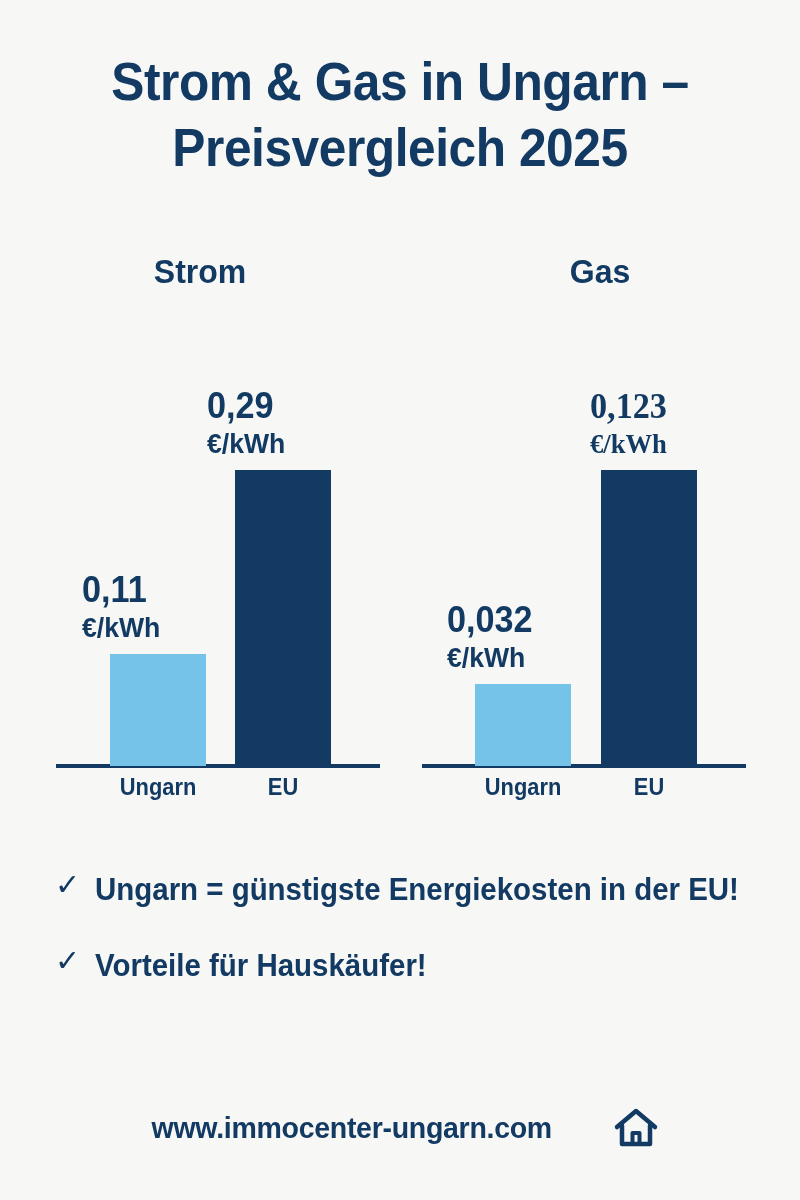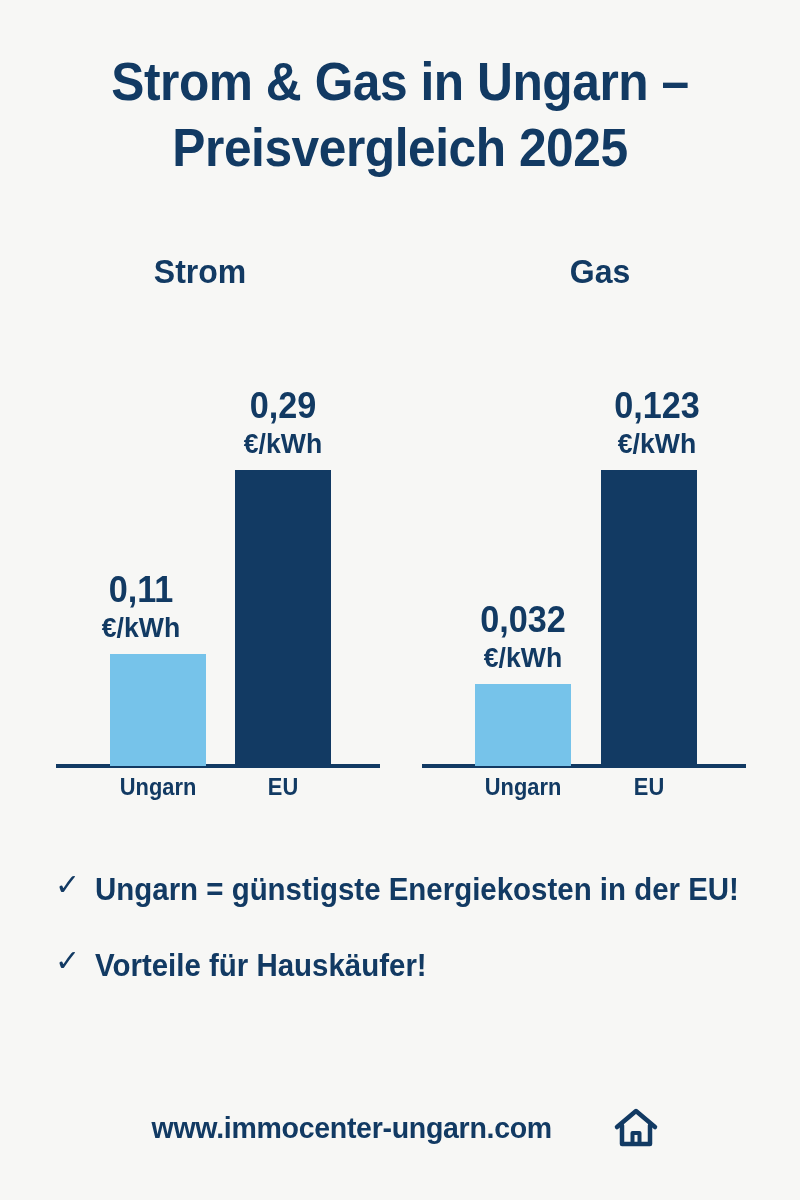--- a/index.html
+++ b/index.html
@@ -95,7 +95,7 @@
 
   .value-label {
     position: absolute;
-    text-align: center;
+    text-align: left;
     width: 160px;
     line-height: 1.0;
   }

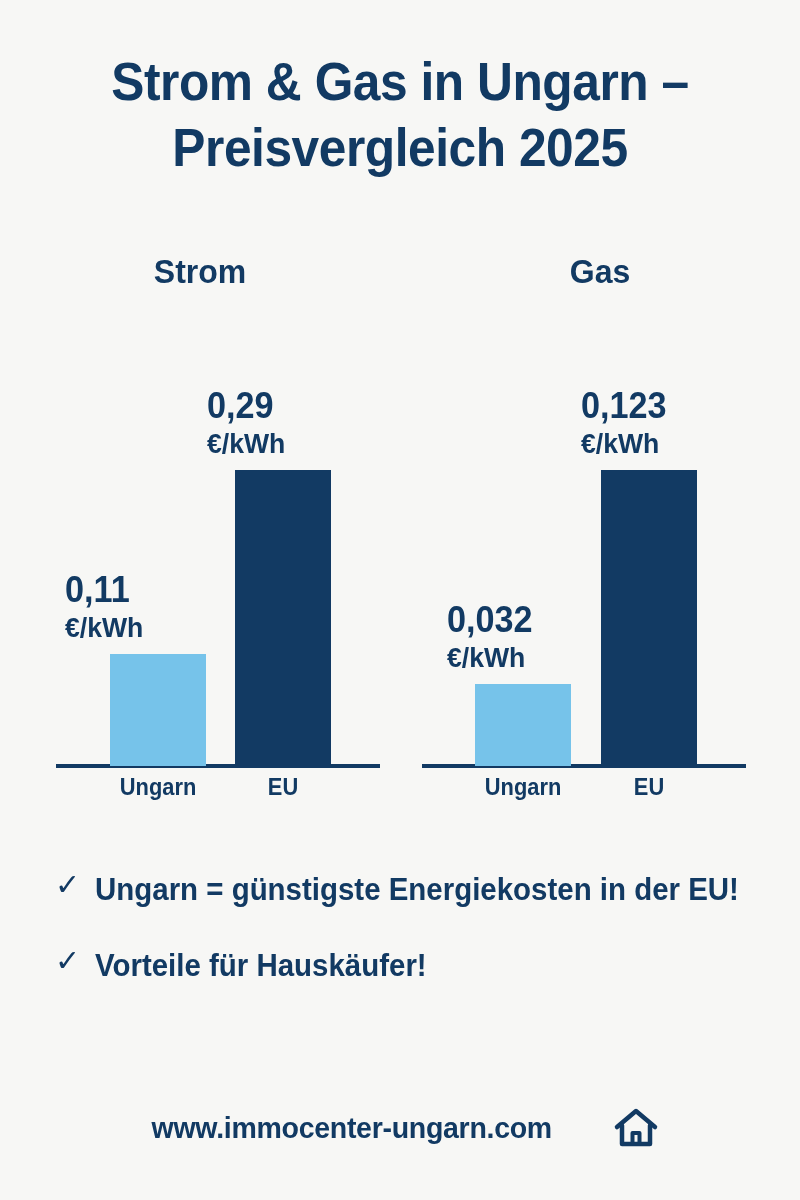--- a/index.html
+++ b/index.html
@@ -119,7 +119,7 @@
   .chart-panel.left  .value-label.ungarn { left: 61px;  bottom: 124px; }
   .chart-panel.left  .value-label.eu     { left: 203px; bottom: 308px; }
   .chart-panel.right .value-label.ungarn { left: 43px;  bottom: 94px; margin-top: 12px;  }
-  .chart-panel.right .value-label.eu     { left: 177px; bottom: 308px; }
+  .chart-panel.right .value-label.eu     { left: 186px; bottom: 308px; font-family: Liberation Serif, serif; }
 
   .cat-label {
     position: absolute;

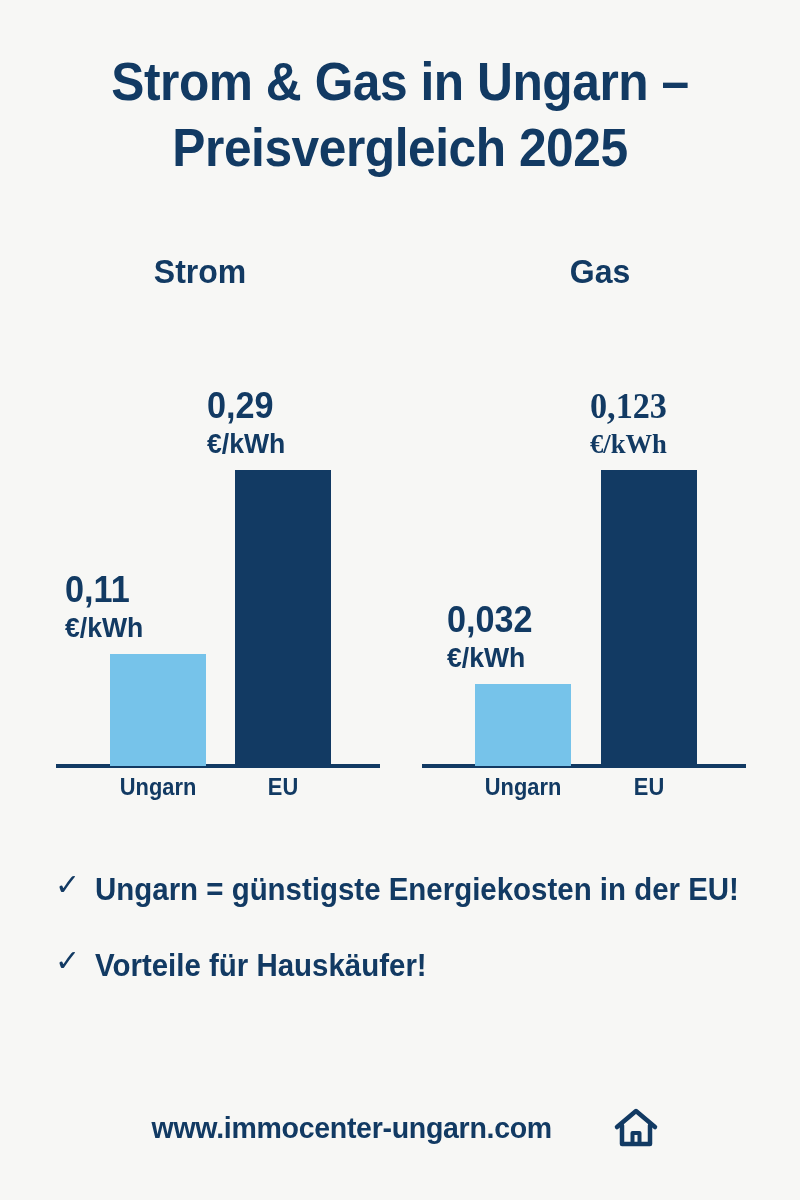--- a/index.html
+++ b/index.html
@@ -116,7 +116,7 @@
   }
 
   
-  .chart-panel.left  .value-label.ungarn { left: 61px;  bottom: 124px; }
+  .chart-panel.left  .value-label.ungarn { left: 78px;  bottom: 124px; }
   .chart-panel.left  .value-label.eu     { left: 203px; bottom: 308px; }
   .chart-panel.right .value-label.ungarn { left: 43px;  bottom: 94px; margin-top: 12px;  }
   .chart-panel.right .value-label.eu     { left: 186px; bottom: 308px; font-family: Liberation Serif, serif; }

